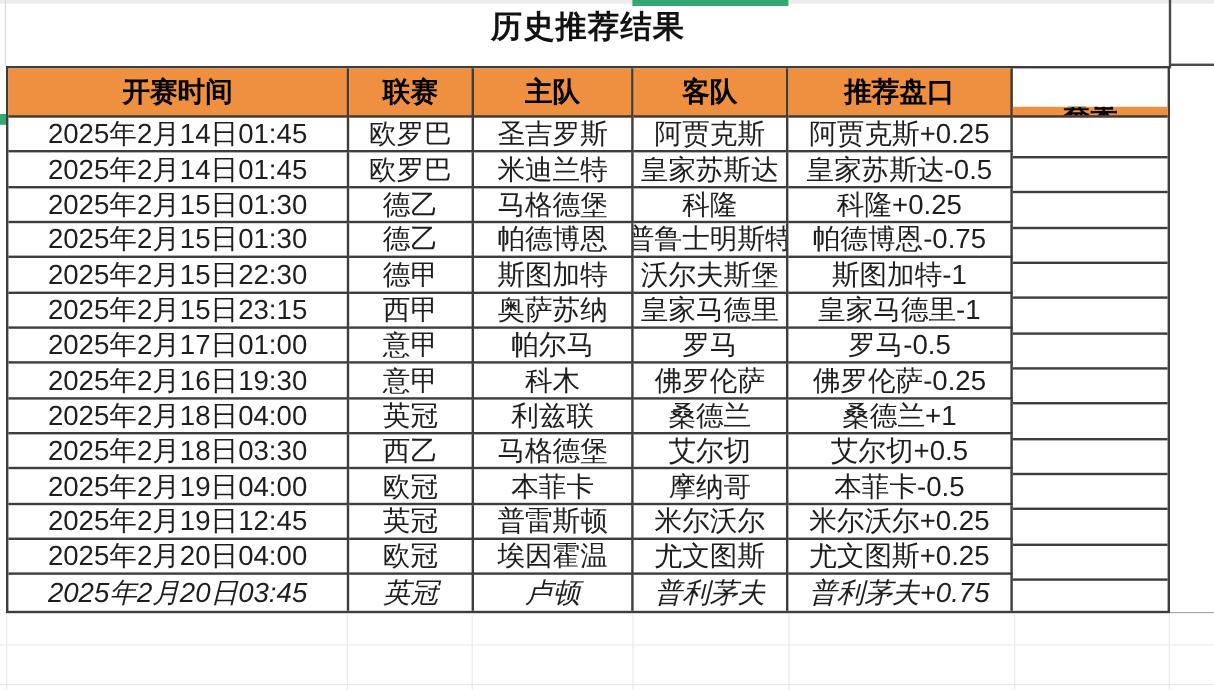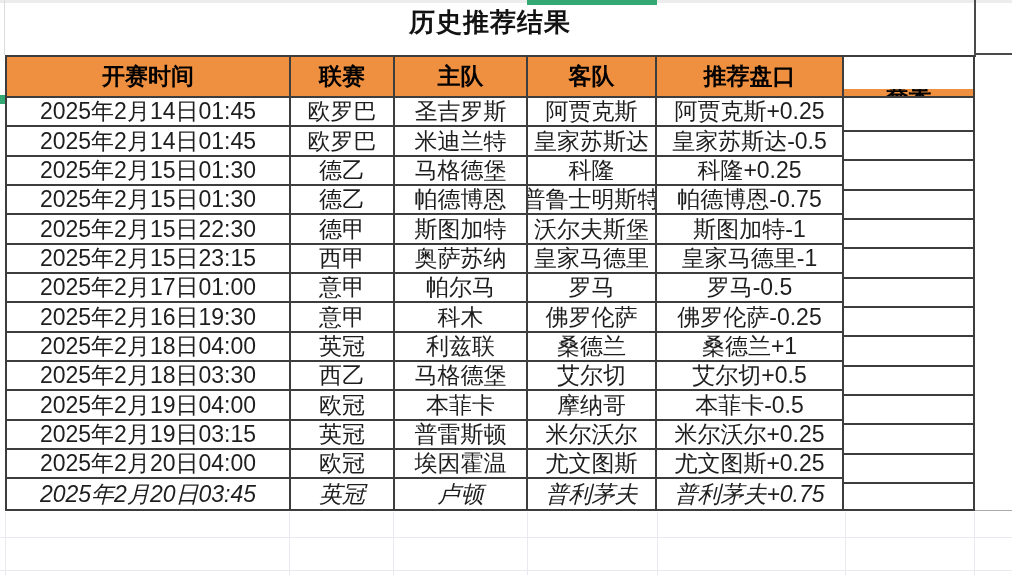--- a/index.html
+++ b/index.html
@@ -140,7 +140,7 @@
     <div class="td c3">摩纳哥</div>
     <div class="td c4">本菲卡-0.5</div>
     <div class="td c5 res-black">黑（3:3）</div>
-    <div class="td c0">2025年2月19日03:15</div>
+    <div class="td c0">2025年2月19日12:45</div>
     <div class="td c1">英冠</div>
     <div class="td c2">普雷斯顿</div>
     <div class="td c3">米尔沃尔</div>

